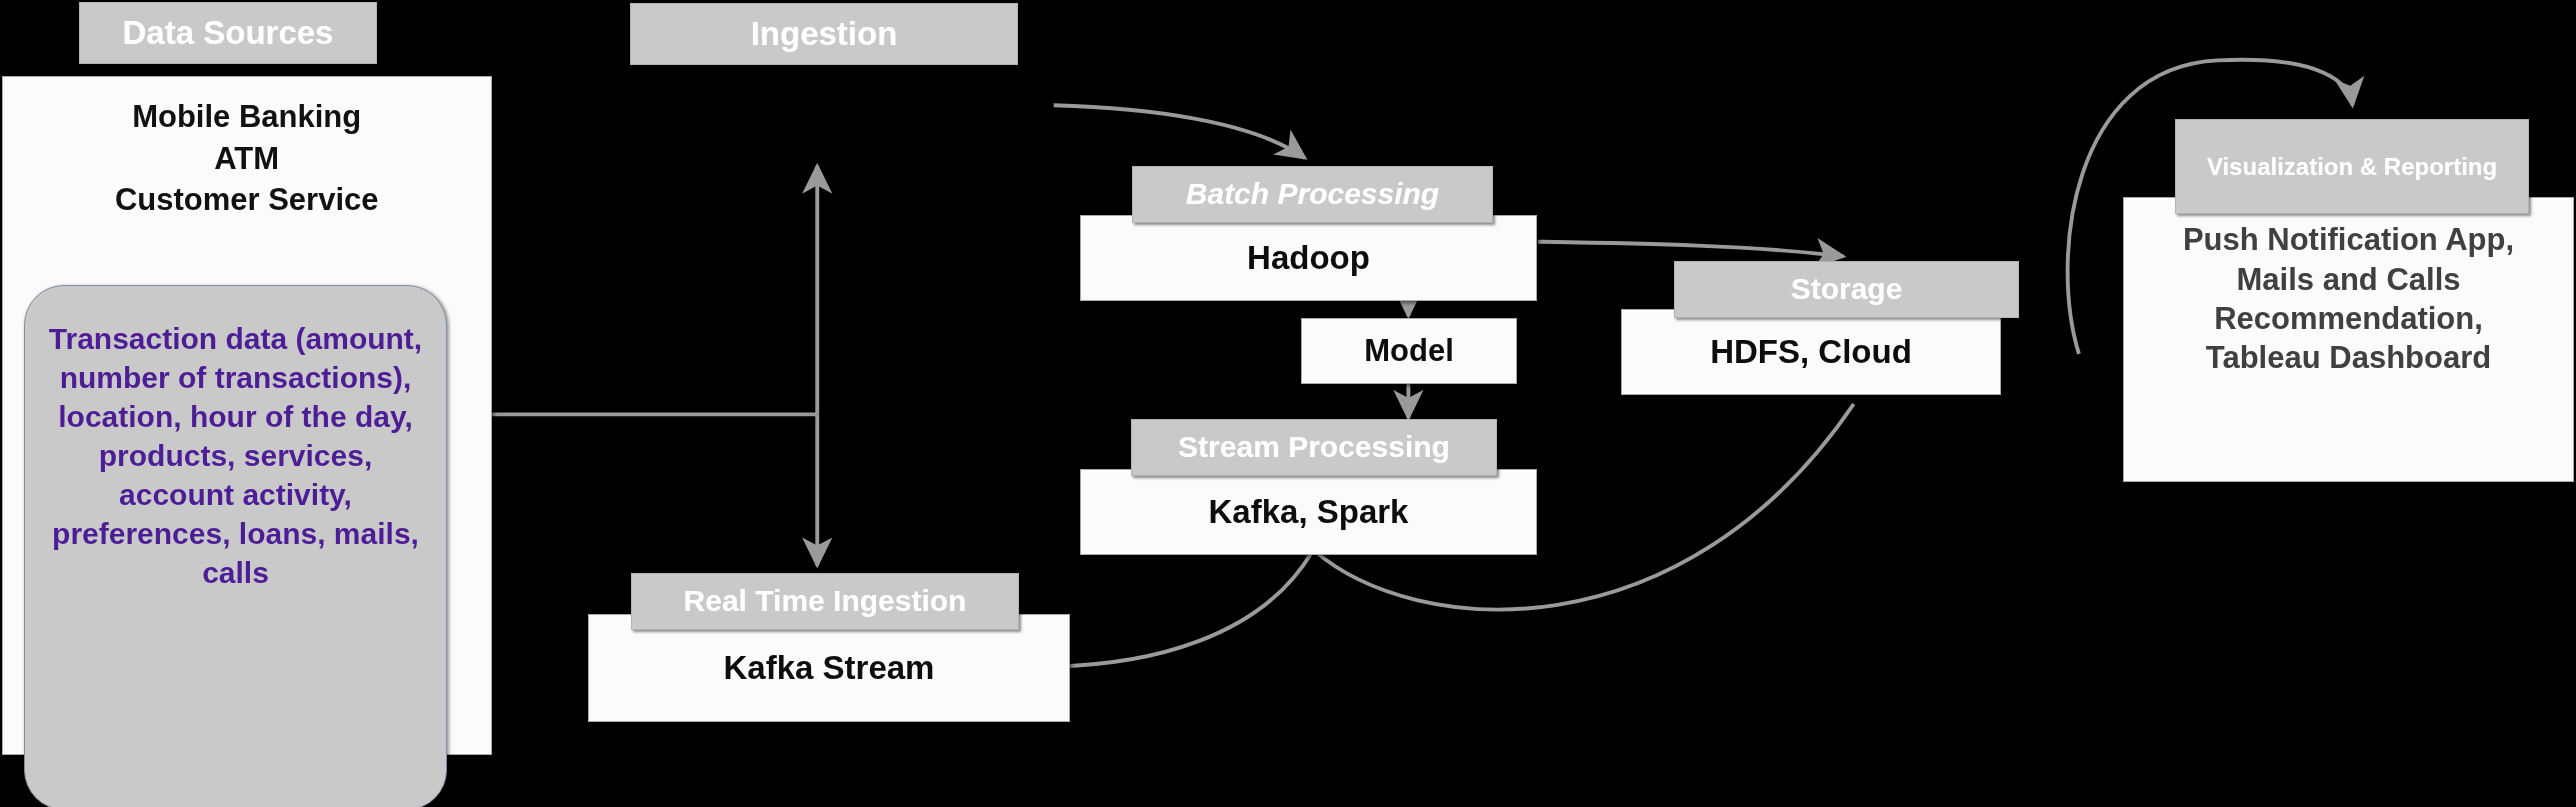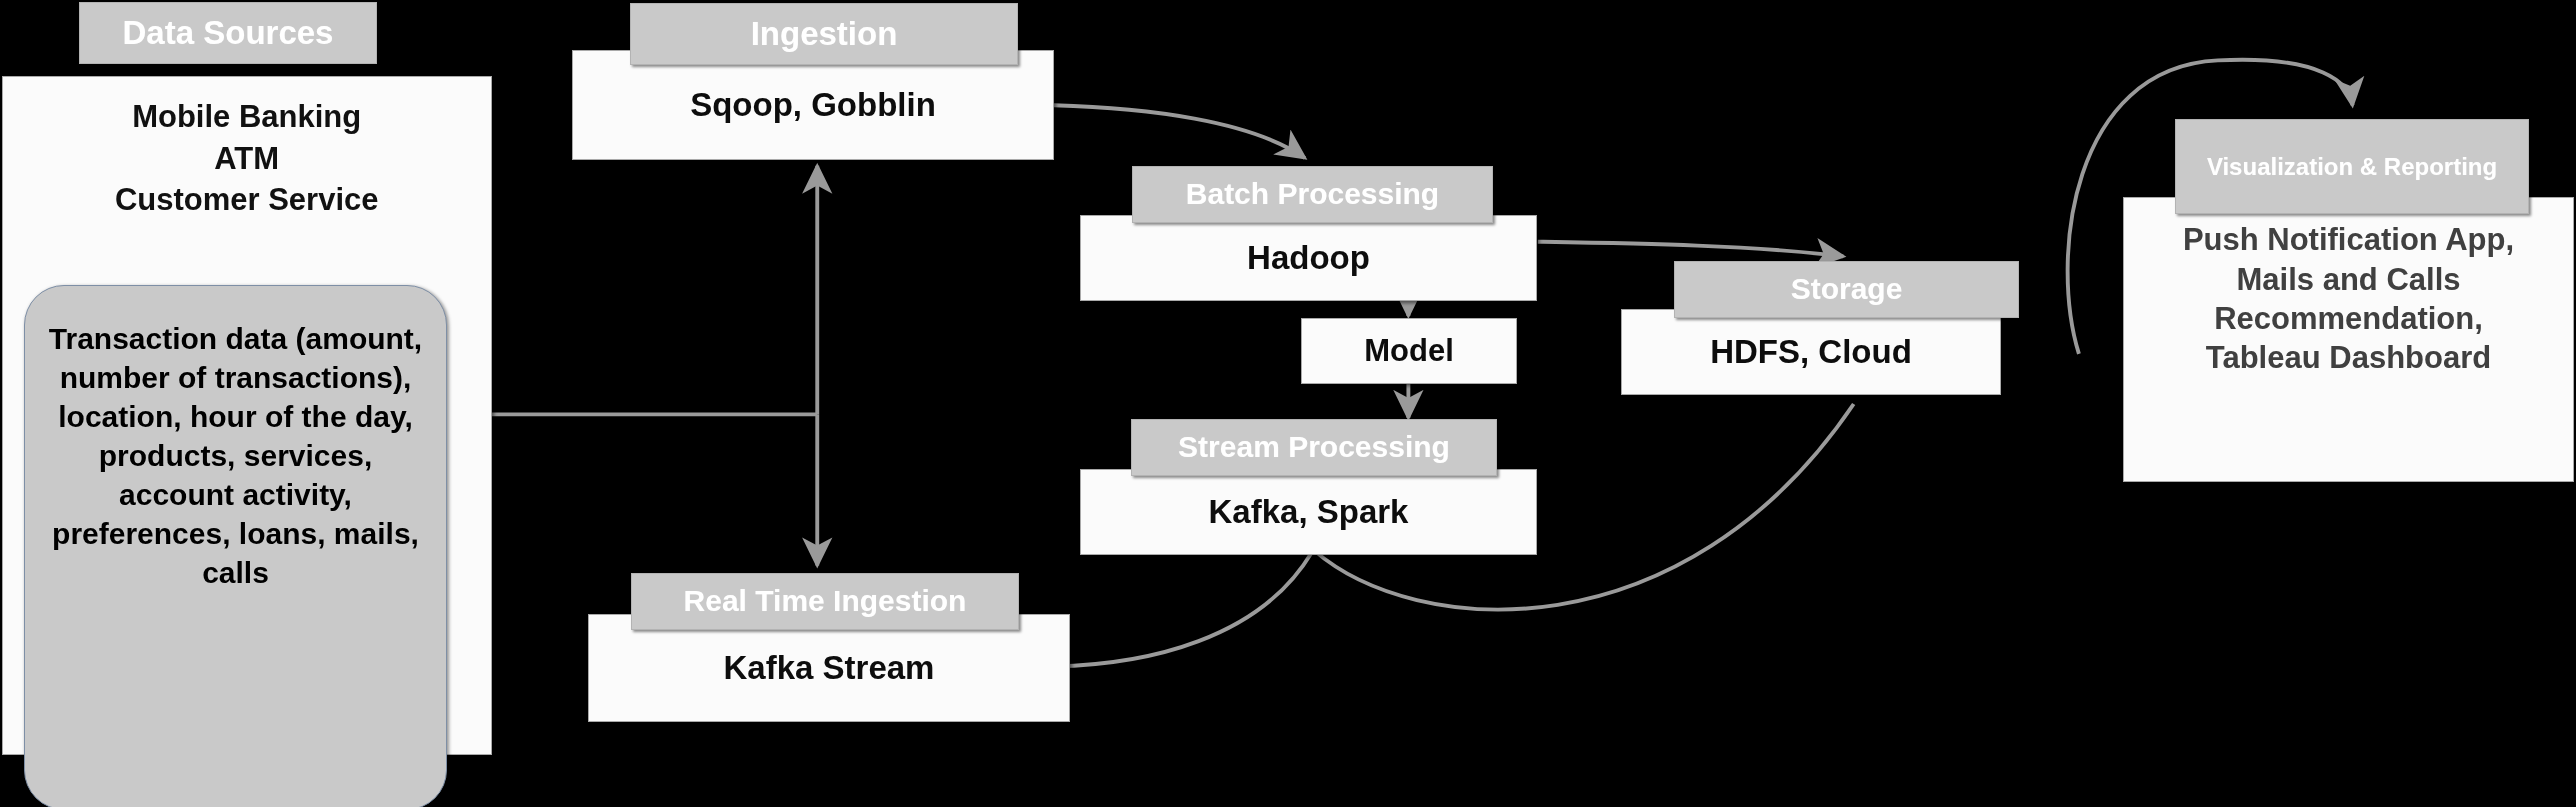--- a/index.html
+++ b/index.html
@@ -169,7 +169,6 @@
   </div>
 
   <div class="hdr" id="ing-header">Ingestion</div>
-  <div class="body" id="ing-body">Sqoop, Gobblin</div>
 
   <div class="hdr" id="bp-header">Batch Processing</div>
   <div class="body" id="bp-body">Hadoop</div>

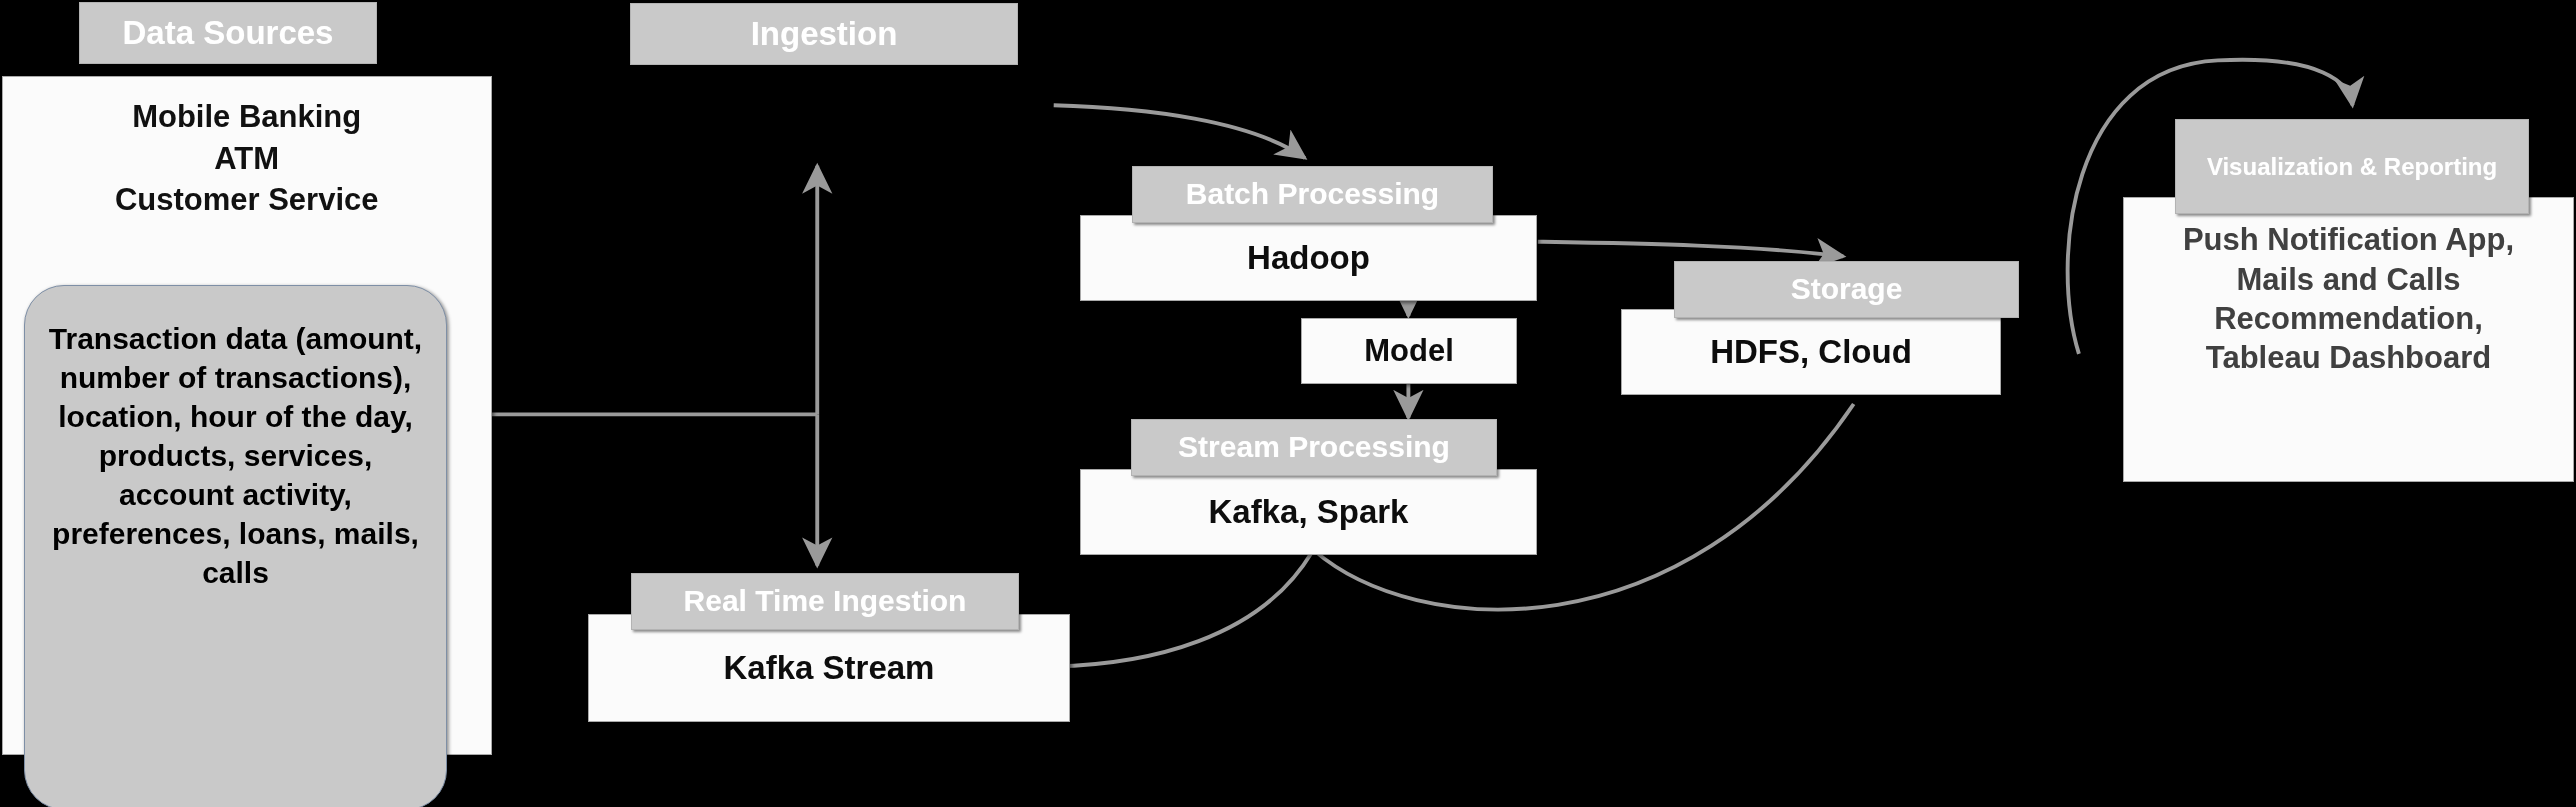--- a/index.html
+++ b/index.html
@@ -87,7 +87,7 @@
   #ing-body   { left: 572px; top: 50px; width: 482px; height: 110px; font-size: 33px; }
 
   
-  #bp-header  { left: 1132px; top: 166px; width: 361px; height: 57px; font-size: 30px; }
+  #bp-header  { left: 1132px; top: 166px; width: 361px; height: 57px; font-size: 30px; font-style: italic; }
   #bp-body    { left: 1080px; top: 215px; width: 457px; height: 86px; font-size: 33px; }
 
   

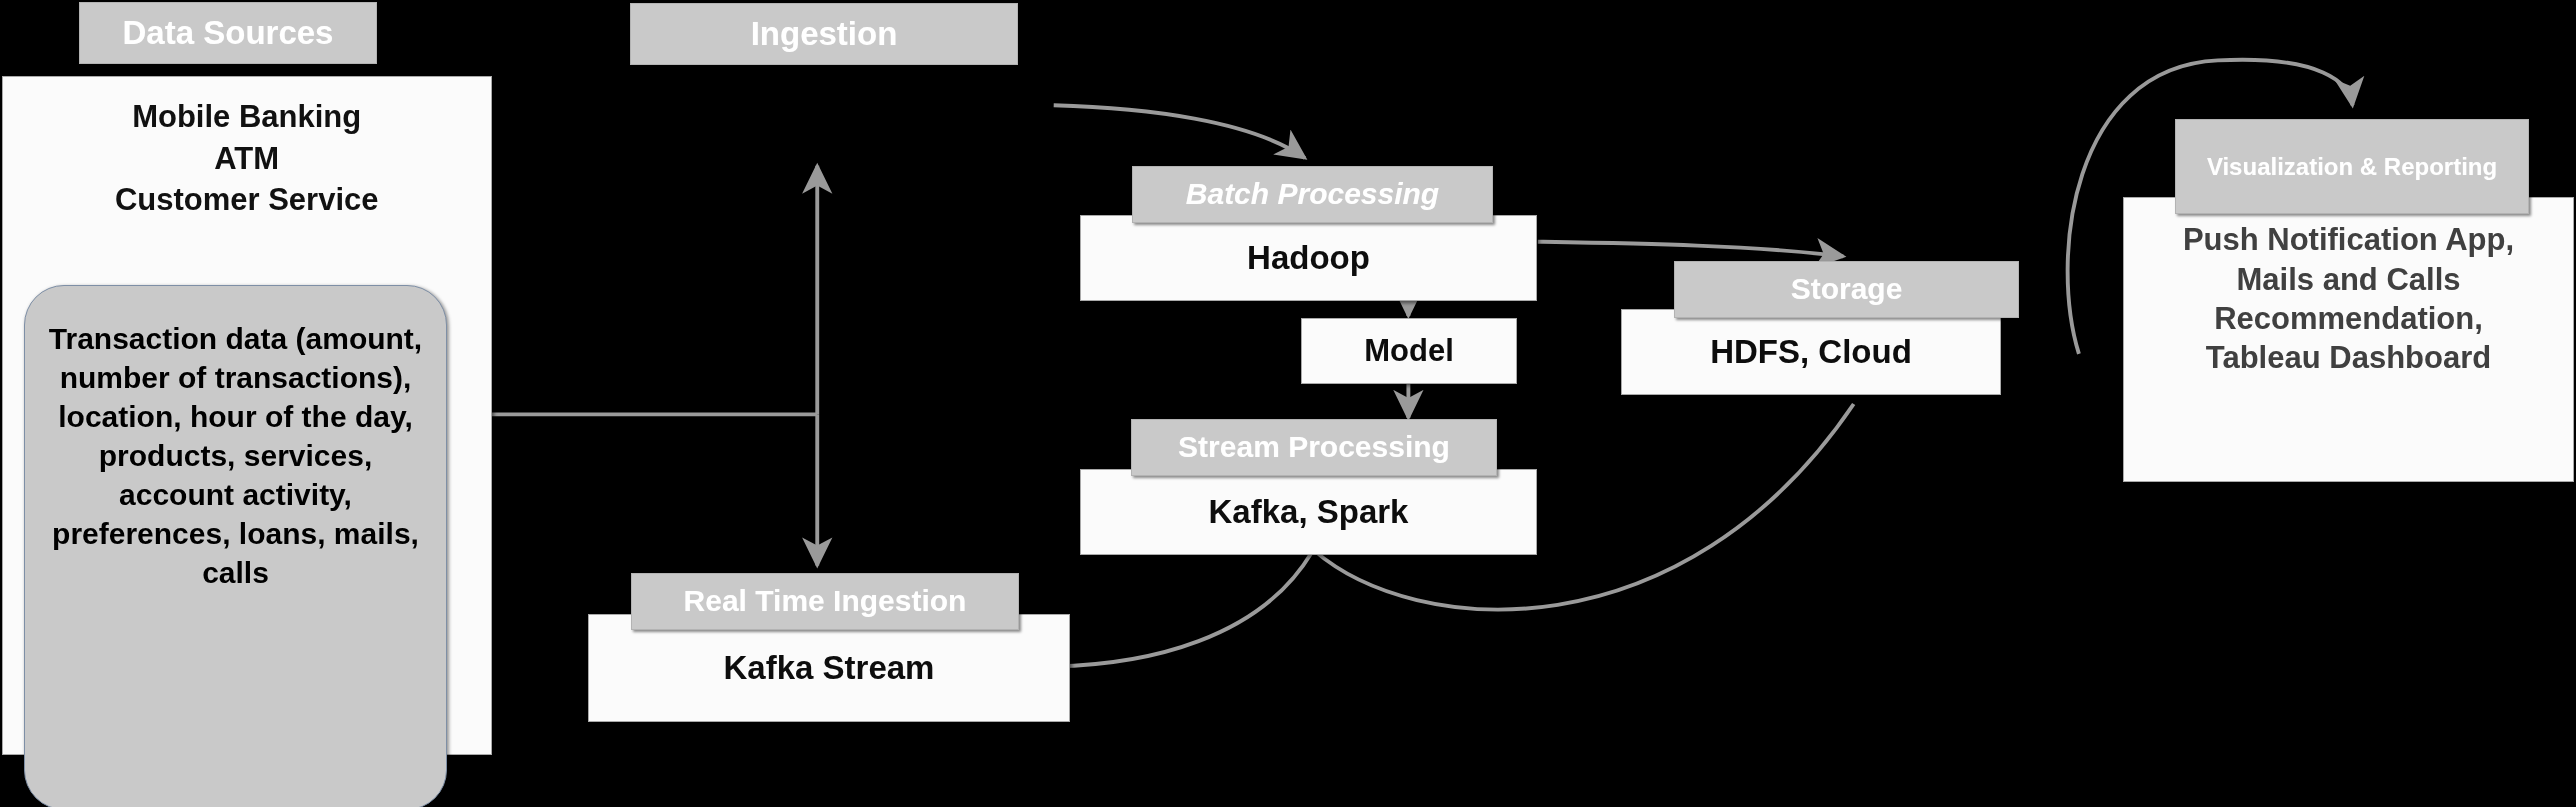--- a/index.html
+++ b/index.html
@@ -72,7 +72,7 @@
     box-shadow: 1.7px 1.7px 3.5px rgba(0,0,0,0.4);
   }
   #ds-pill-text {
-    color: #000000;
+    color: #4c1d95;
     font-size: 30px;
     font-weight: 700;
     text-align: center;

